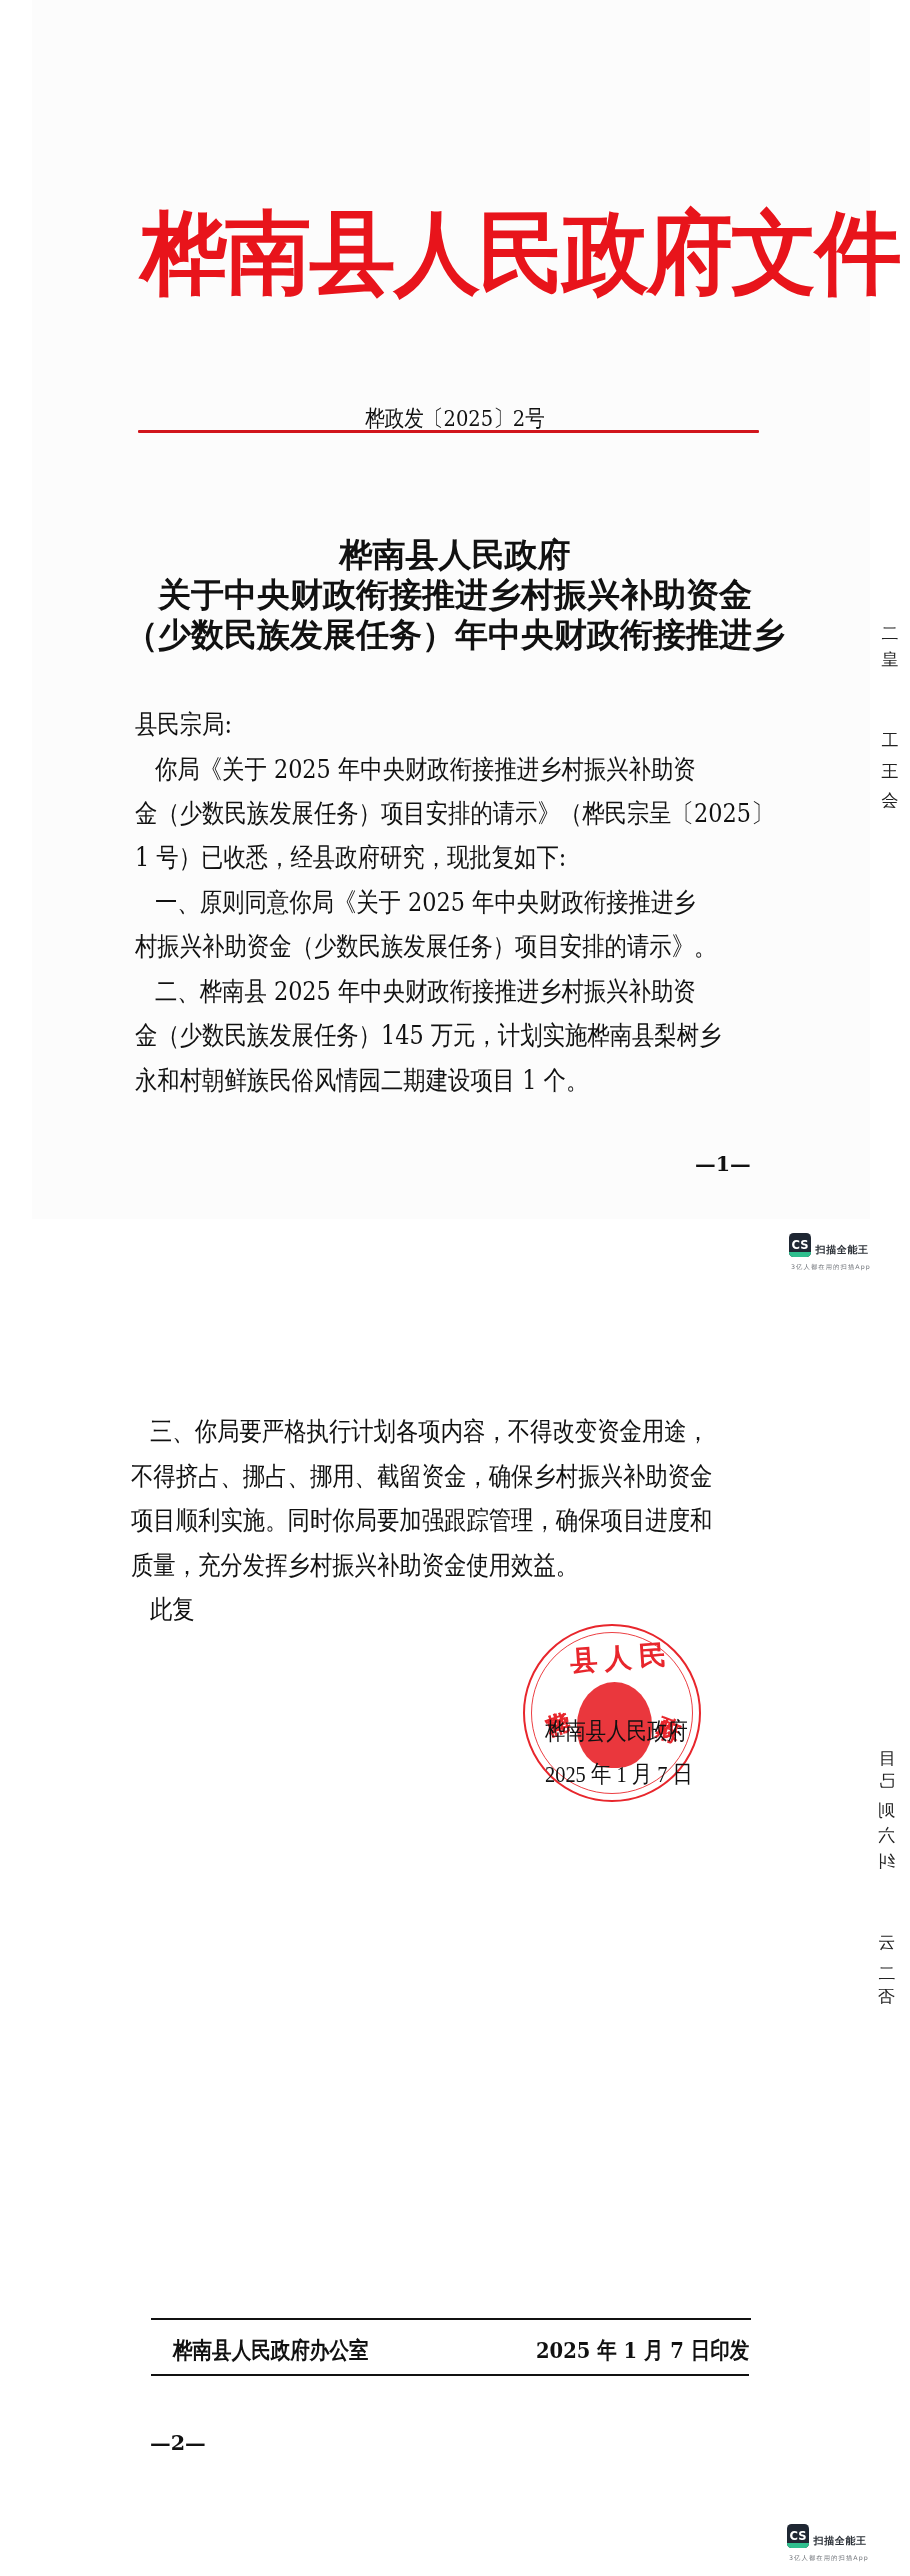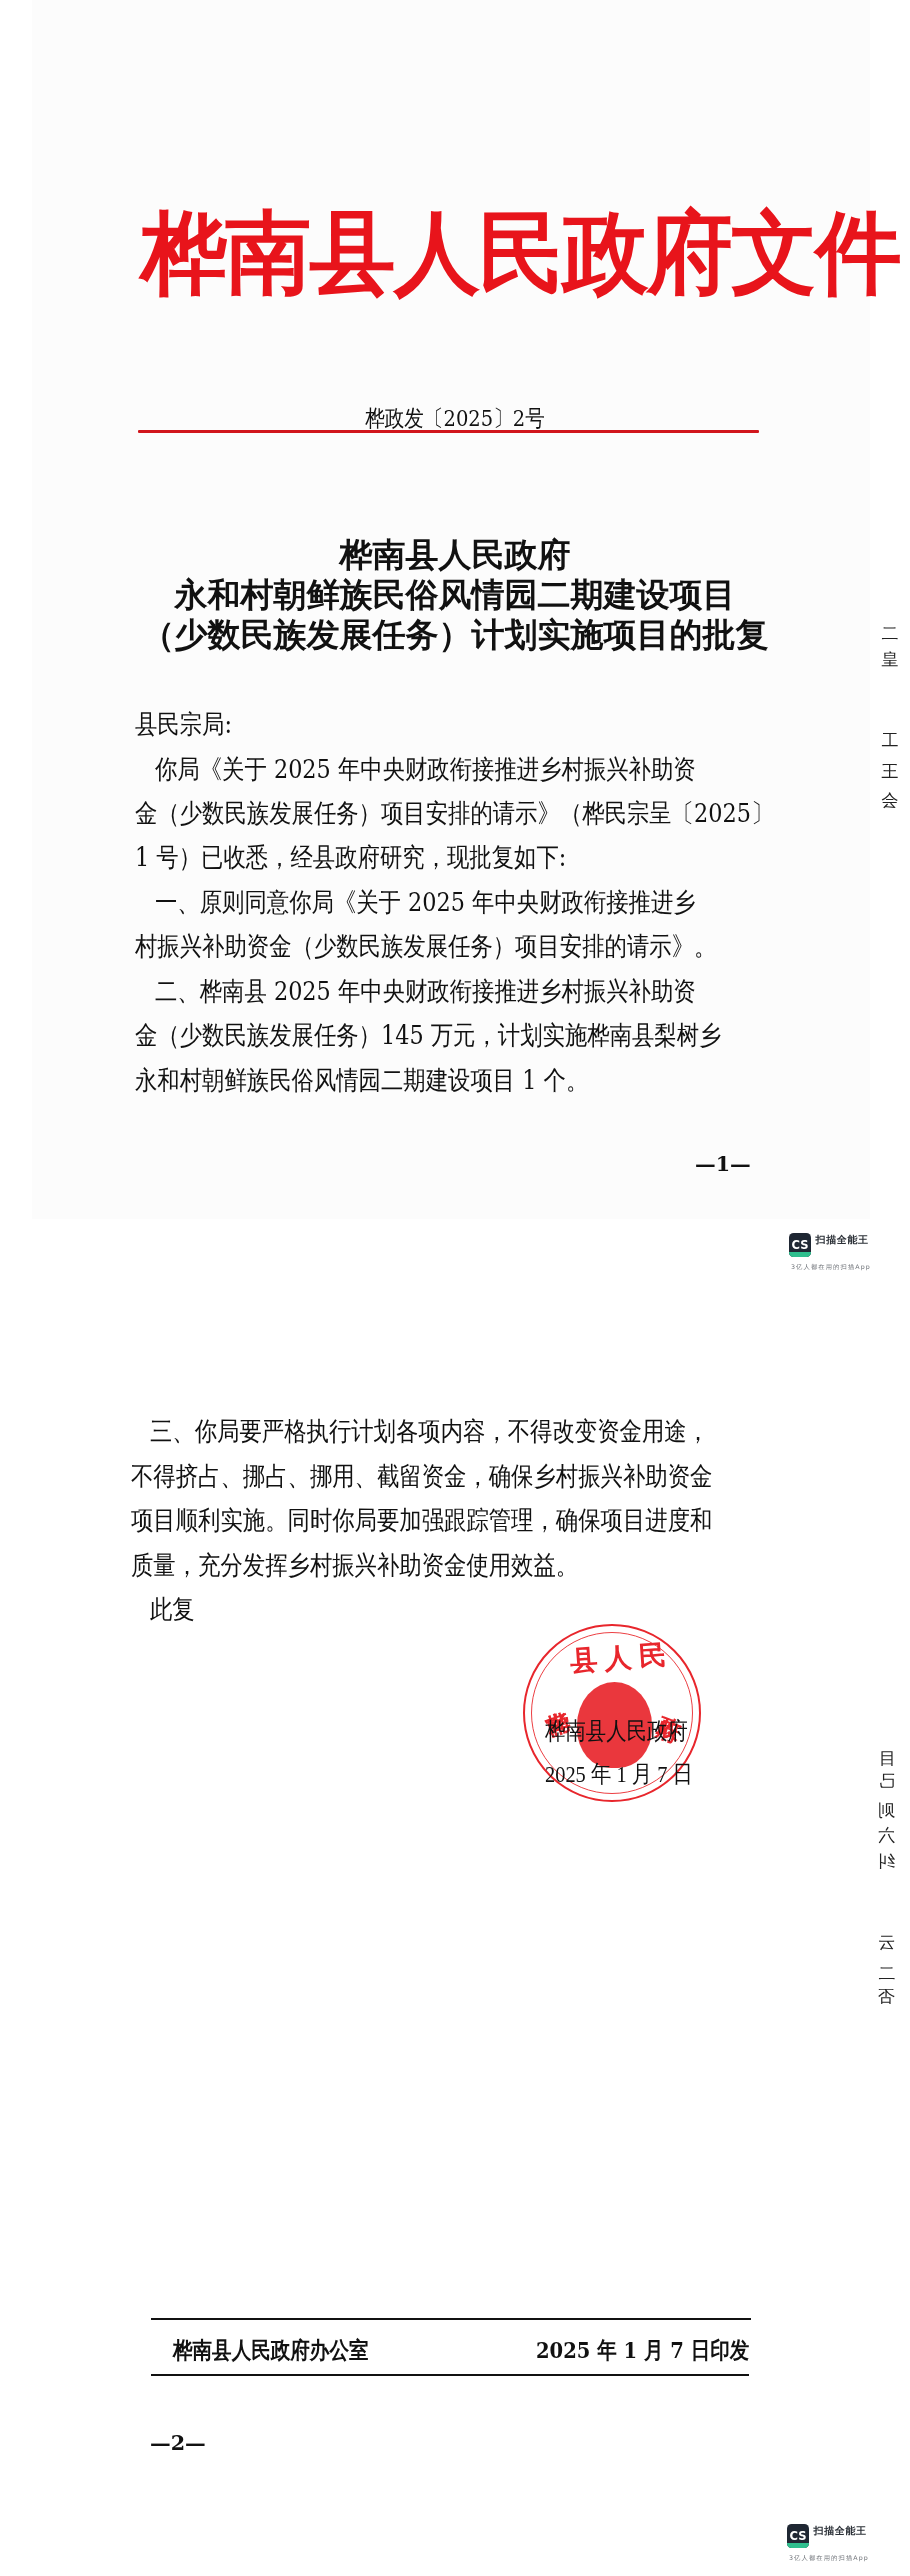--- a/index.html
+++ b/index.html
@@ -57,7 +57,7 @@
 <div class="abs red-rule"></div>
 
 <div class="abs title-line" style="top:535px">桦南县人民政府</div>
-<div class="abs title-line" style="top:575px">永和村朝鲜族民俗风情园二期建设项目</div>
+<div class="abs title-line" style="top:575px">关于中央财政衔接推进乡村振兴补助资金</div>
 <div class="abs title-line" style="top:615px">（少数民族发展任务）计划实施项目的批复</div>
 
 <div class="abs body-line" style="left:135px; top:707px">县民宗局:</div>

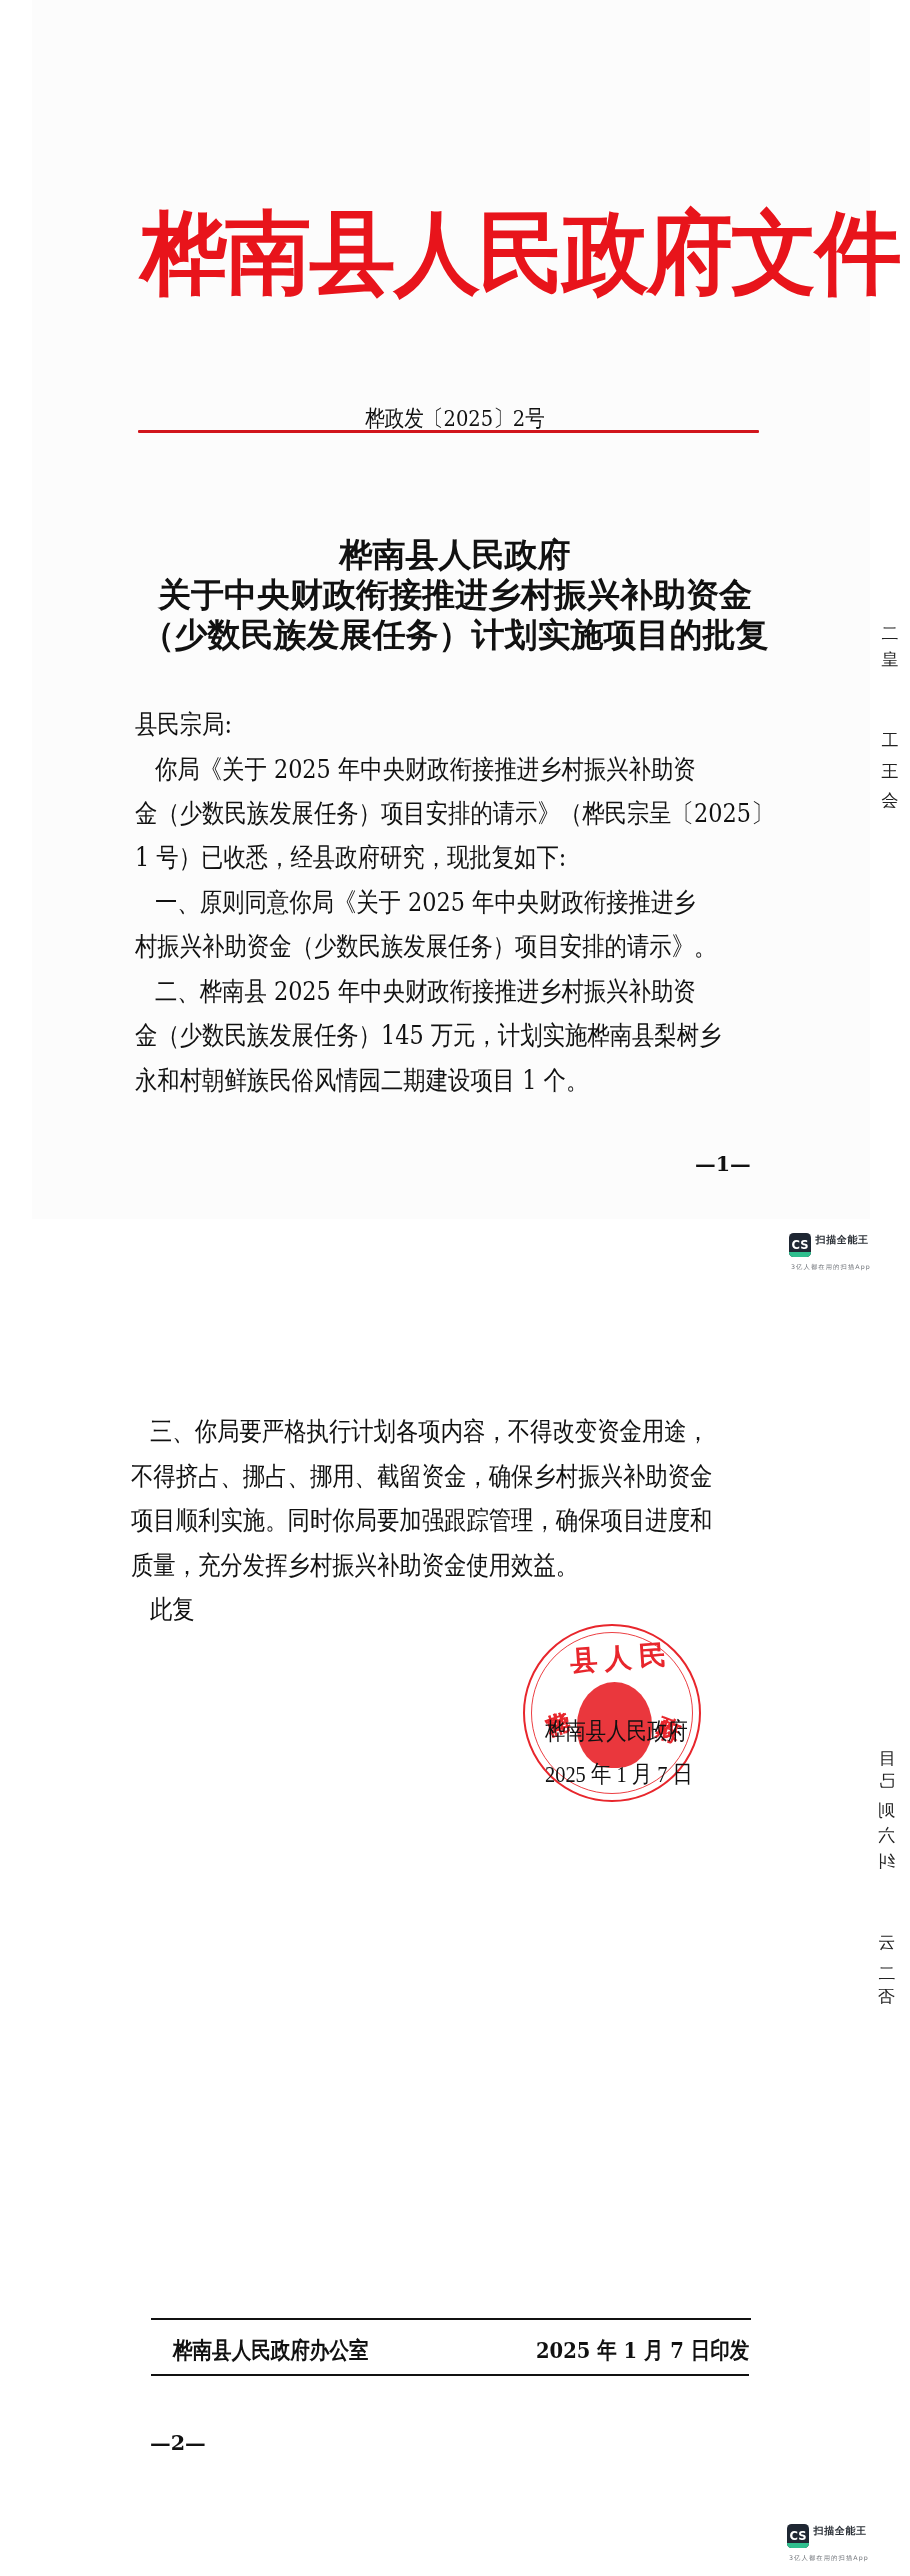--- a/index.html
+++ b/index.html
@@ -58,7 +58,7 @@
 
 <div class="abs title-line" style="top:535px">桦南县人民政府</div>
 <div class="abs title-line" style="top:575px">关于中央财政衔接推进乡村振兴补助资金</div>
-<div class="abs title-line" style="top:615px">（少数民族发展任务）计划实施项目的批复</div>
+<div class="abs title-line" style="top:615px">（少数民族发展任务）年中央财政衔接推进乡</div>
 
 <div class="abs body-line" style="left:135px; top:707px">县民宗局:</div>
 <div class="abs body-line" style="left:155px; top:752px">你局《关于 2025 年中央财政衔接推进乡村振兴补助资</div>

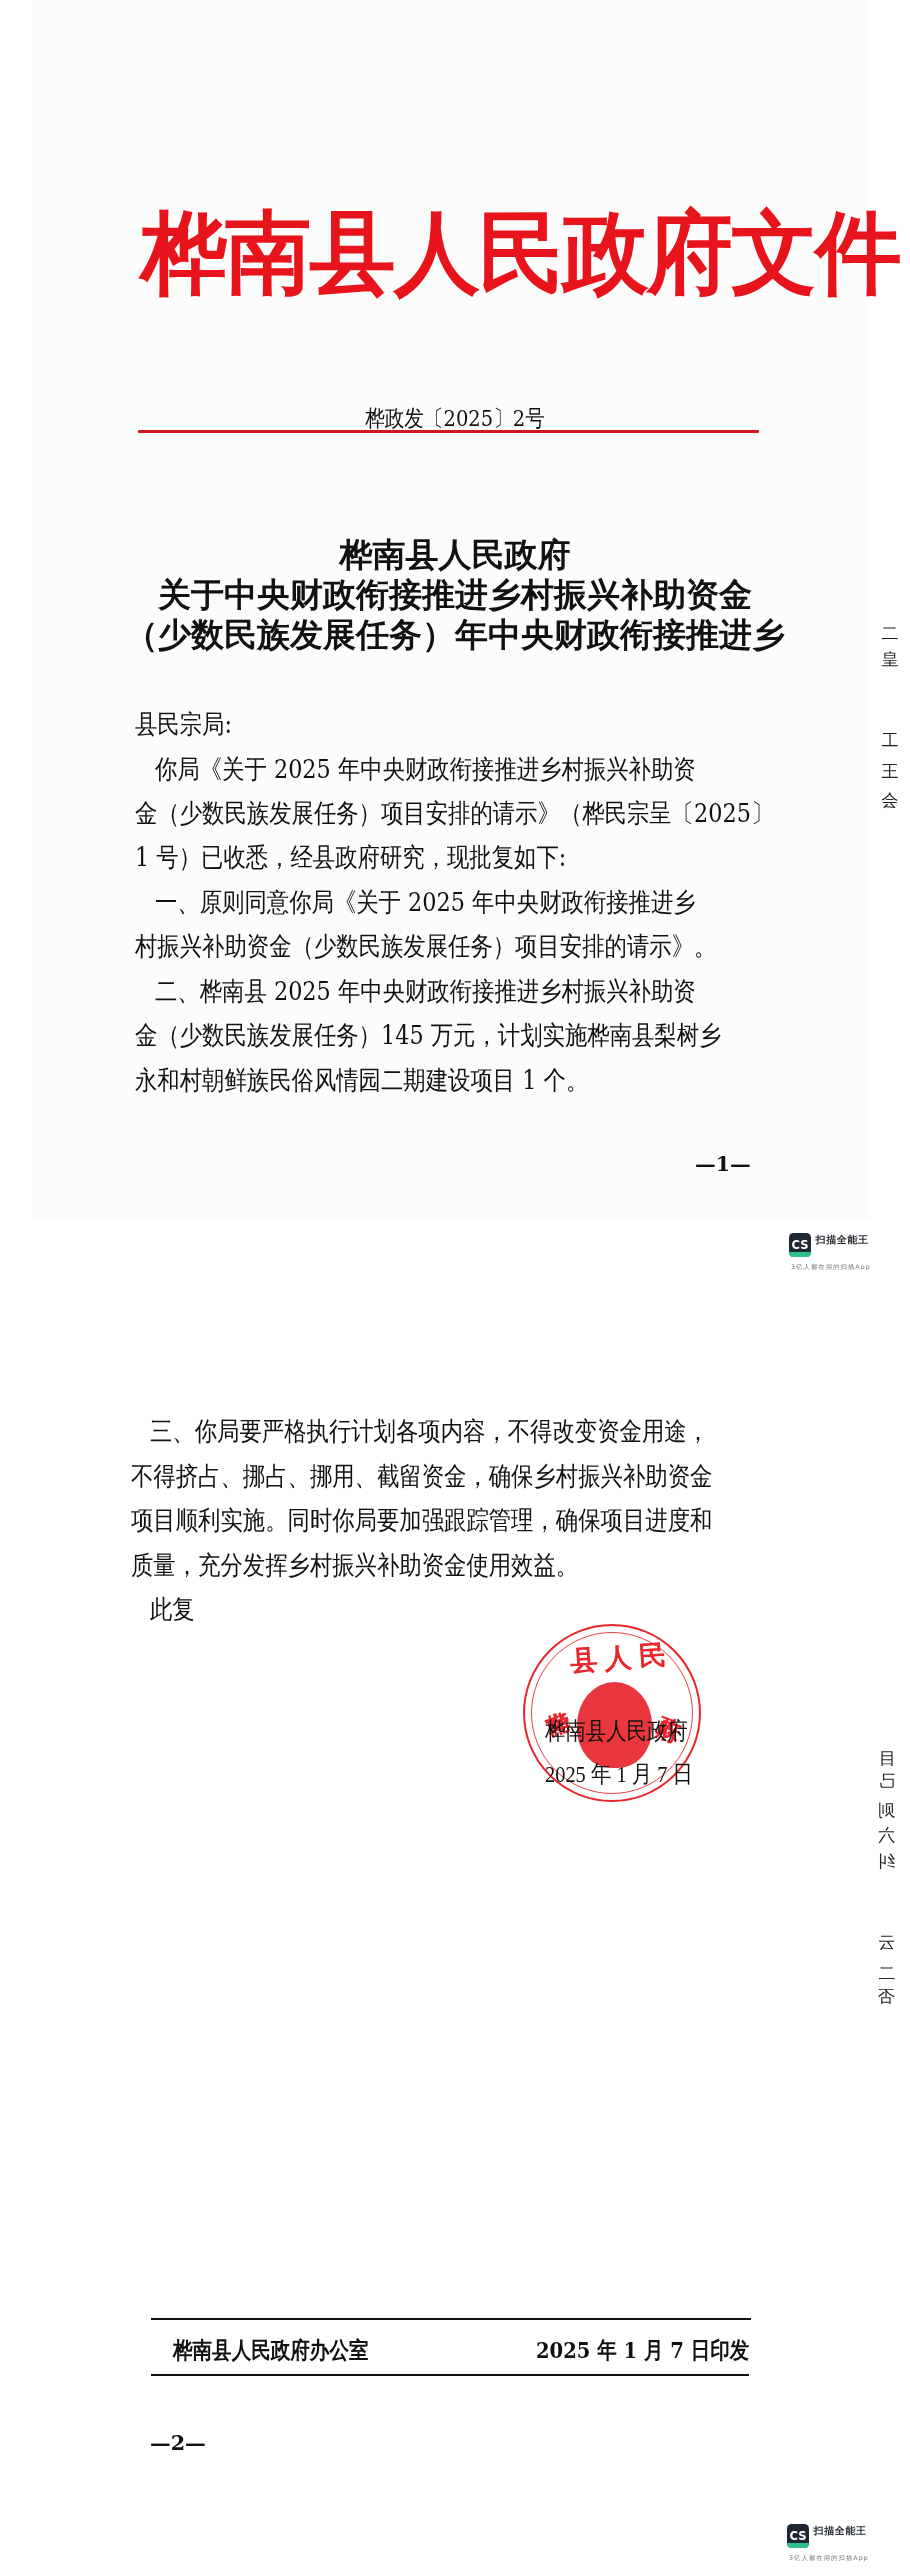--- a/index.html
+++ b/index.html
@@ -27,7 +27,7 @@
   .body-line { font-size:26px; line-height:34px; transform-origin:left center; transform:scaleX(0.86); }
   .pageno { font-size:20.7px; font-weight:bold; }
   .side-glyph { font-size:17px; color:#222; transform:scaleX(-1); }
-  .cs-logo { display:flex; align-items:flex-start; }
+  .cs-logo { display:flex; align-items:flex-end; }
   .cs-badge {
     width:22px; height:24px; border-radius:4.6px; background:#1f2733; color:#fff;
     font-family:"DejaVu Sans", sans-serif; font-weight:bold; font-size:11.5px;

